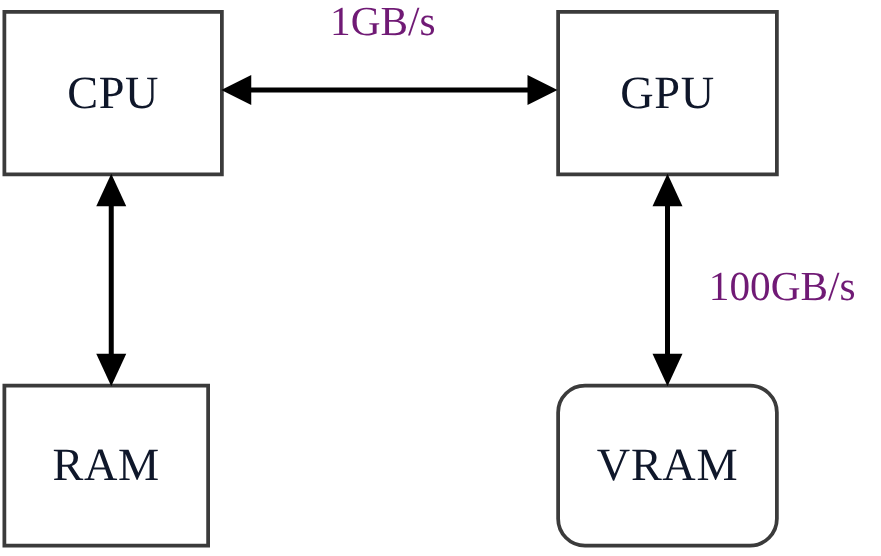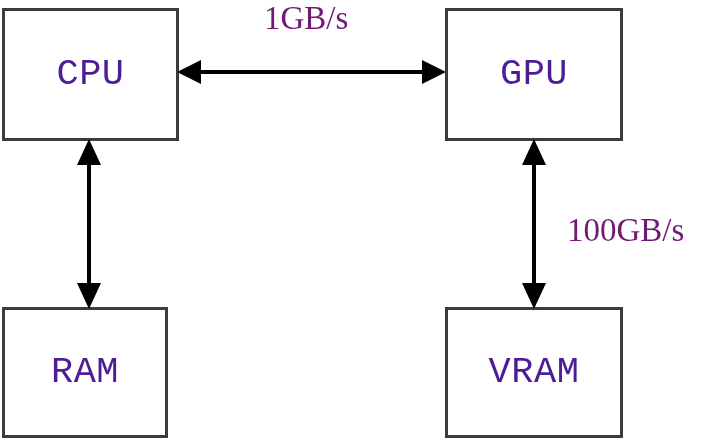--- a/index.html
+++ b/index.html
@@ -28,10 +28,10 @@
     justify-content: center;
   }
   .node-label {
-    font-family: Liberation Mono, monospace;
+    font-family: Liberation Serif, serif;
     font-size: 37px;
     line-height: 1;
-    color: #4c1d95;
+    color: #0f172a;
     letter-spacing: 0.5px;
     white-space: nowrap;
     user-select: none;

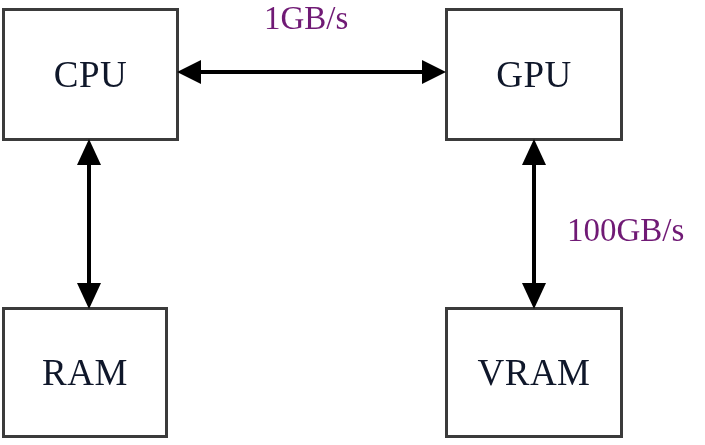--- a/index.html
+++ b/index.html
@@ -40,7 +40,7 @@
   #node-cpu  { left: 2px;   top: 8px;   width: 177px; height: 133px; }
   #node-gpu  { left: 445px; top: 8px;   width: 178px; height: 133px; }
   #node-ram  { left: 2px;   top: 307px; width: 166px; height: 131px; }
-  #node-vram { left: 445px; top: 307px; width: 178px; height: 131px; }
+  #node-vram { left: 445px; top: 307px; width: 178px; height: 131px; border-radius: 23px; }
 
   
   .edge-svg {

